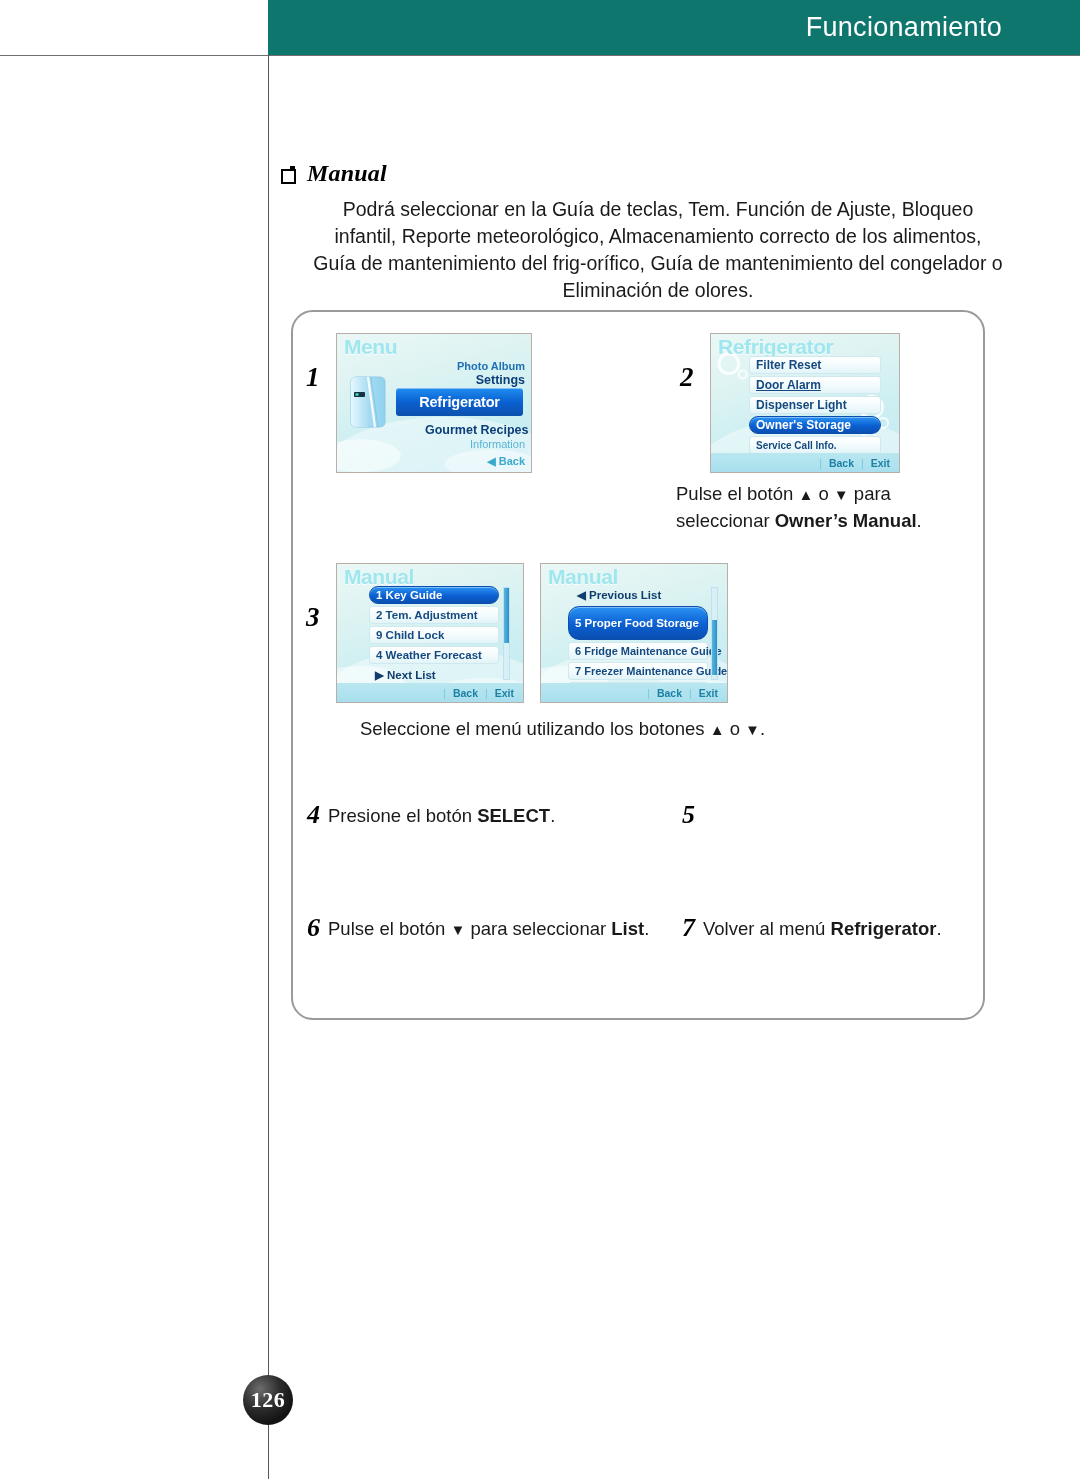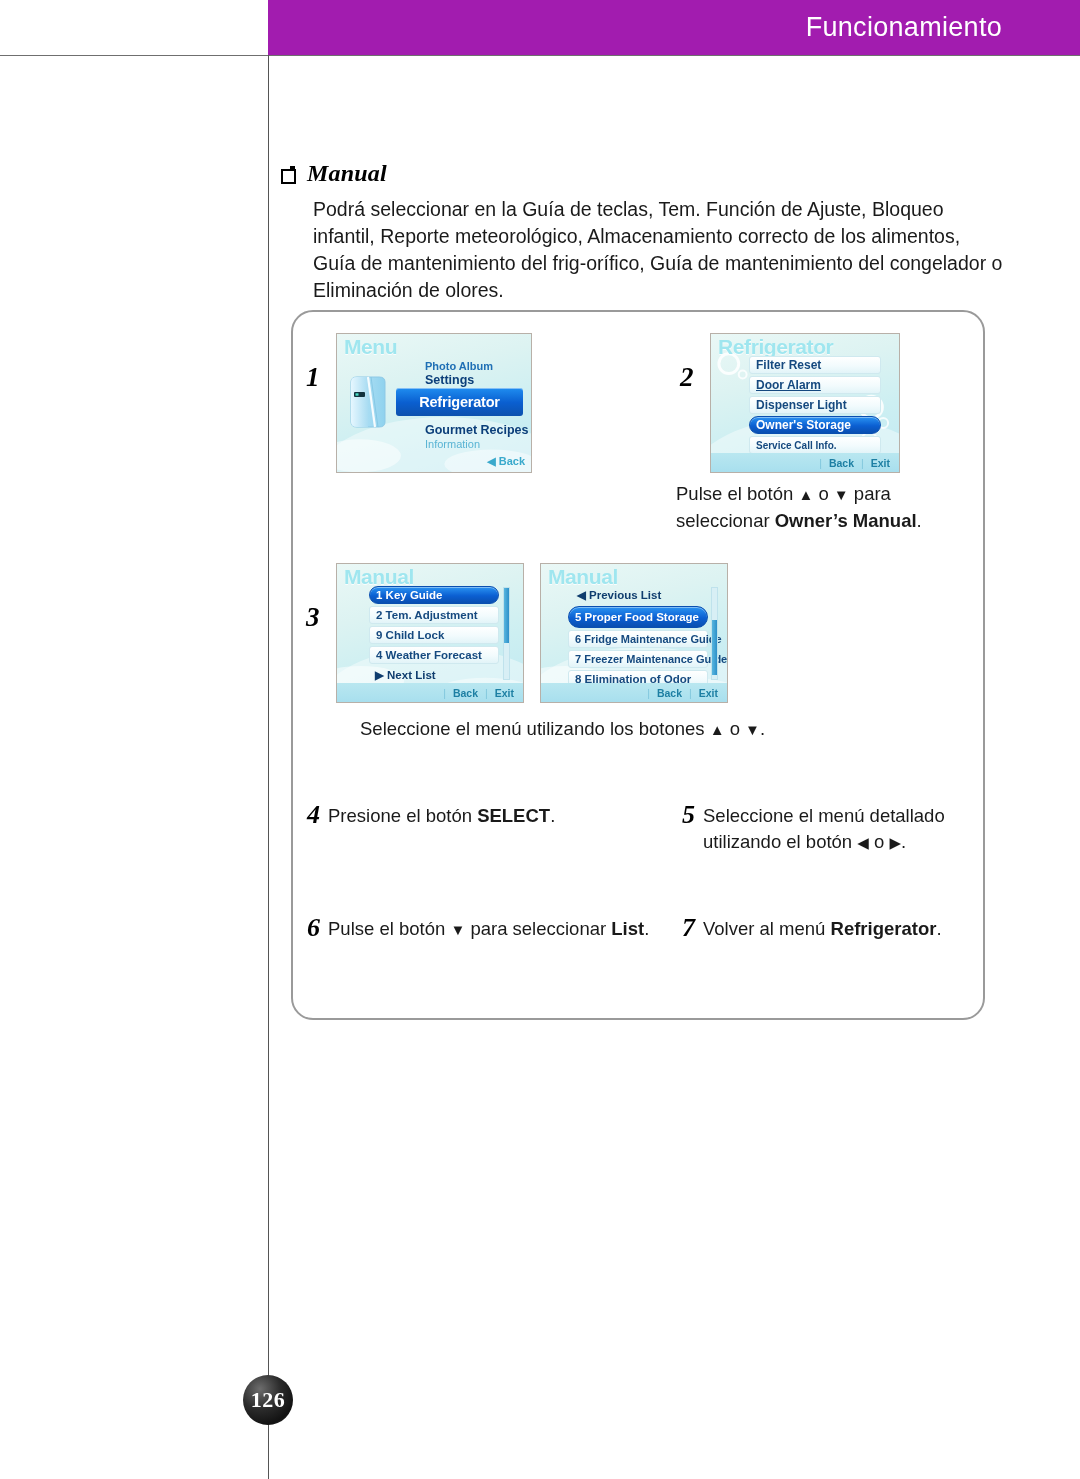--- a/index.html
+++ b/index.html
@@ -27,7 +27,7 @@
     top: 0;
     width: 812px;
     height: 55px;
-    background: #a21caf;
+    background: #0f766e;
   }
   .header-title {
     position: absolute;

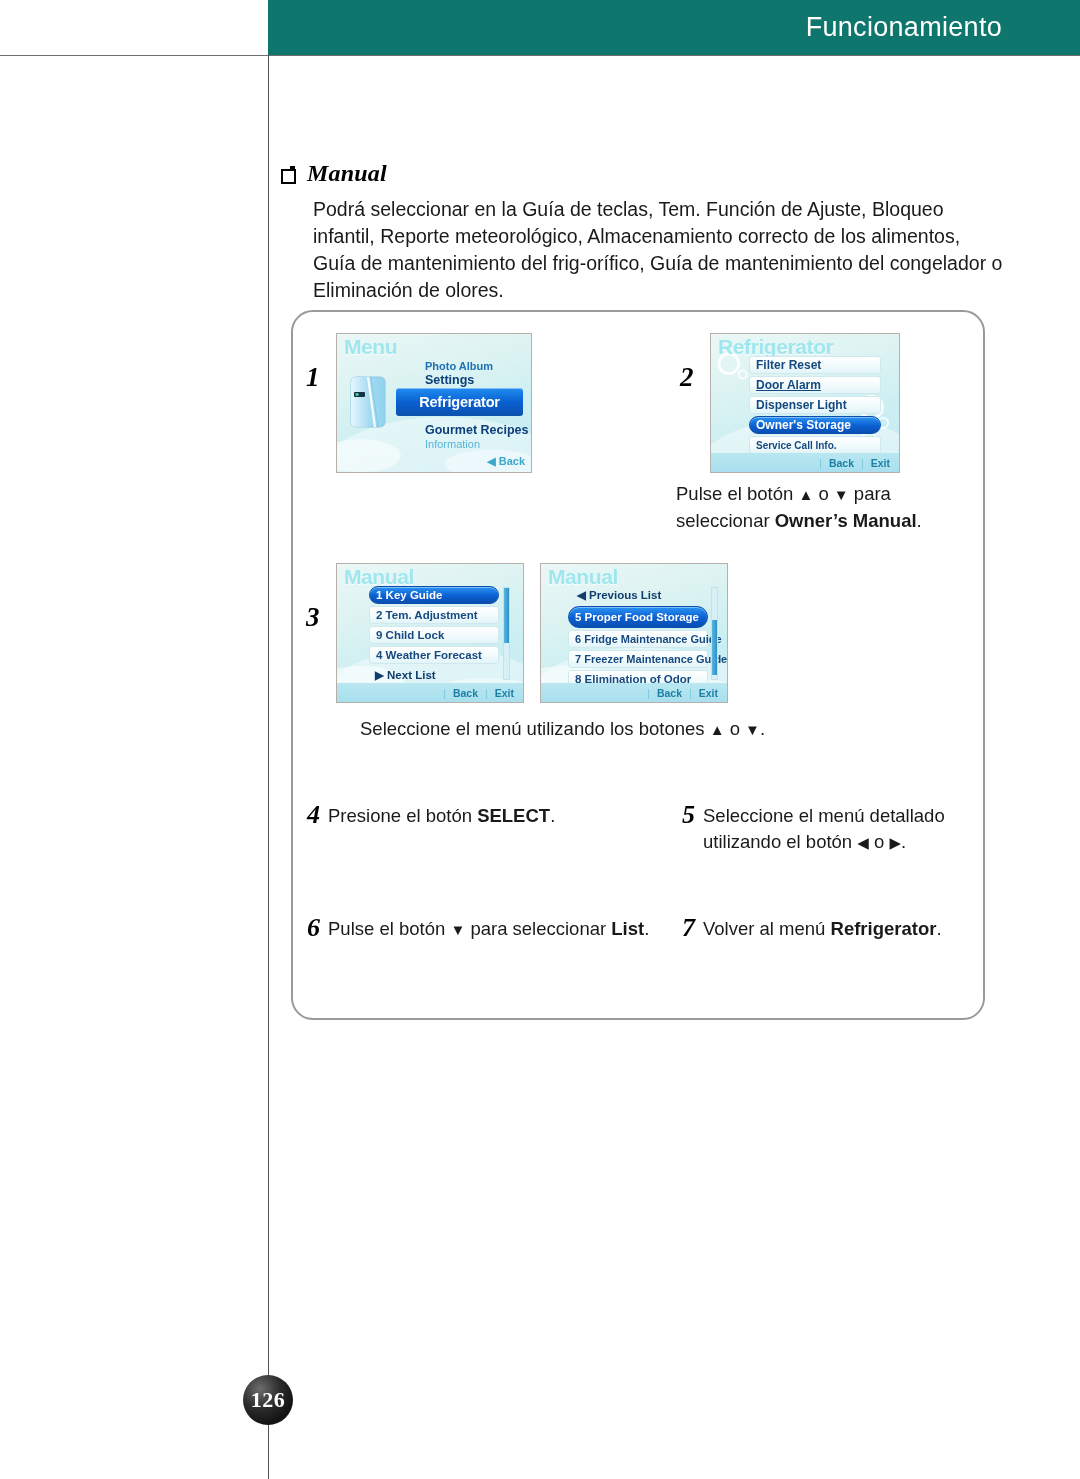--- a/index.html
+++ b/index.html
@@ -102,6 +102,7 @@
     font-size: 19.5px;
     line-height: 27px;
     color: #1a1a1a;
+    text-align: center;
   }
 
   

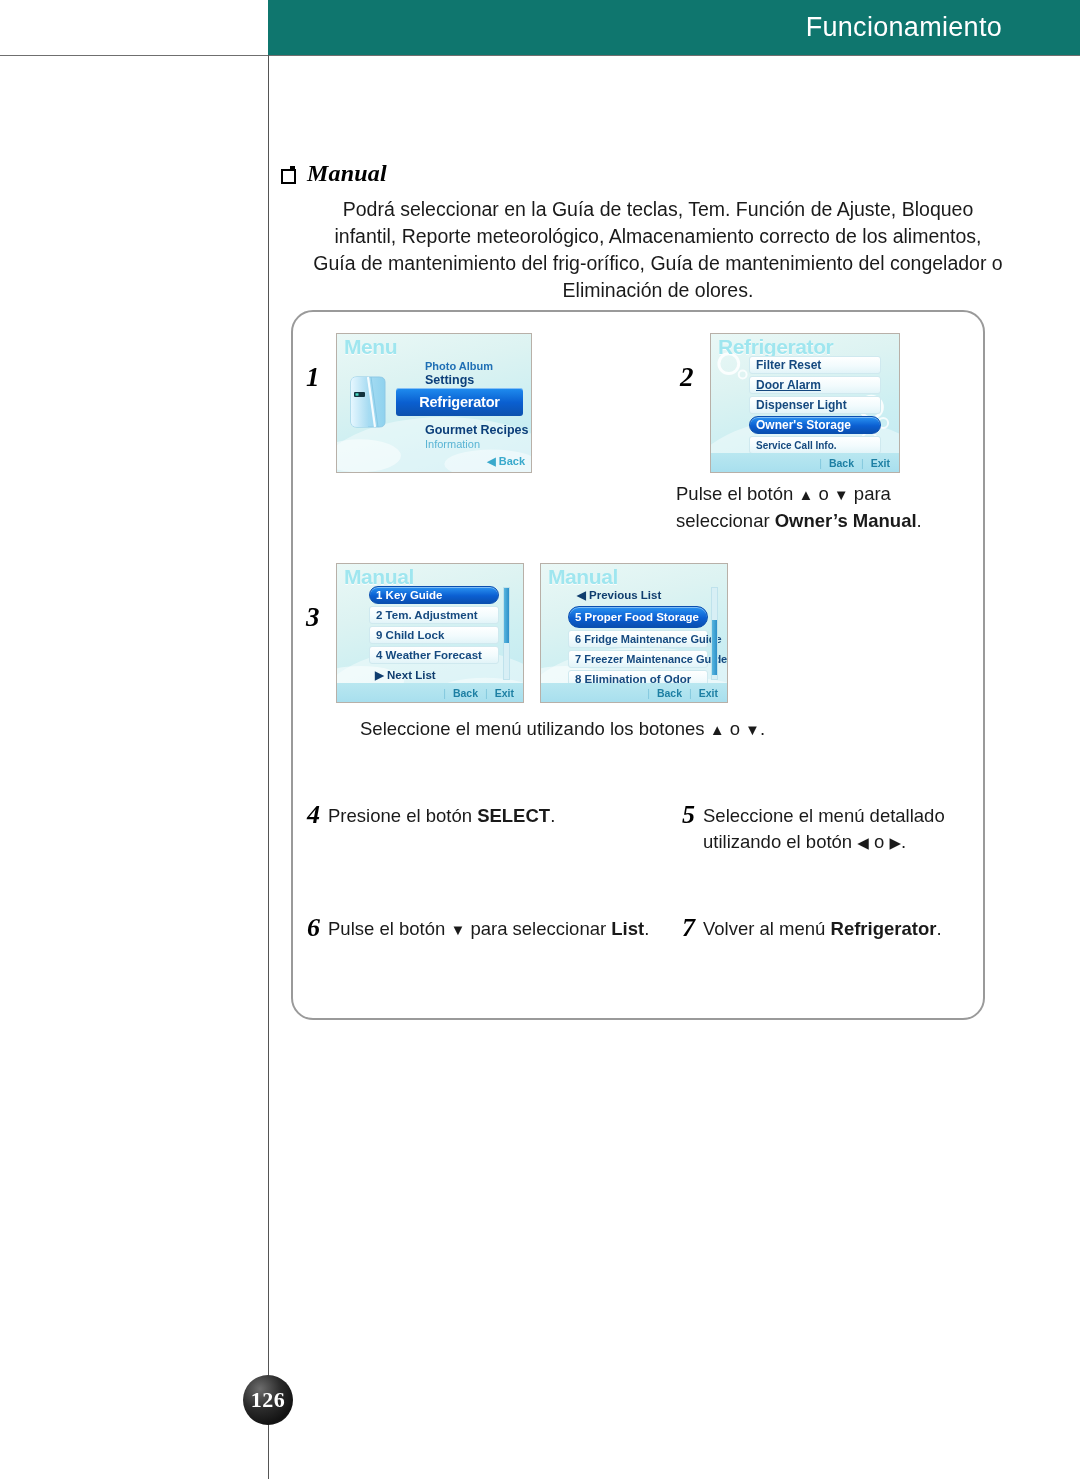--- a/index.html
+++ b/index.html
@@ -167,7 +167,7 @@
     z-index: 4;
   }
   .m-line {
-    text-align: left;
+    text-align: right;
     white-space: nowrap;
   }
   .m-photo { font-size: 11px; font-weight: bold; color: #1f6fb5; margin-bottom: 1px; }

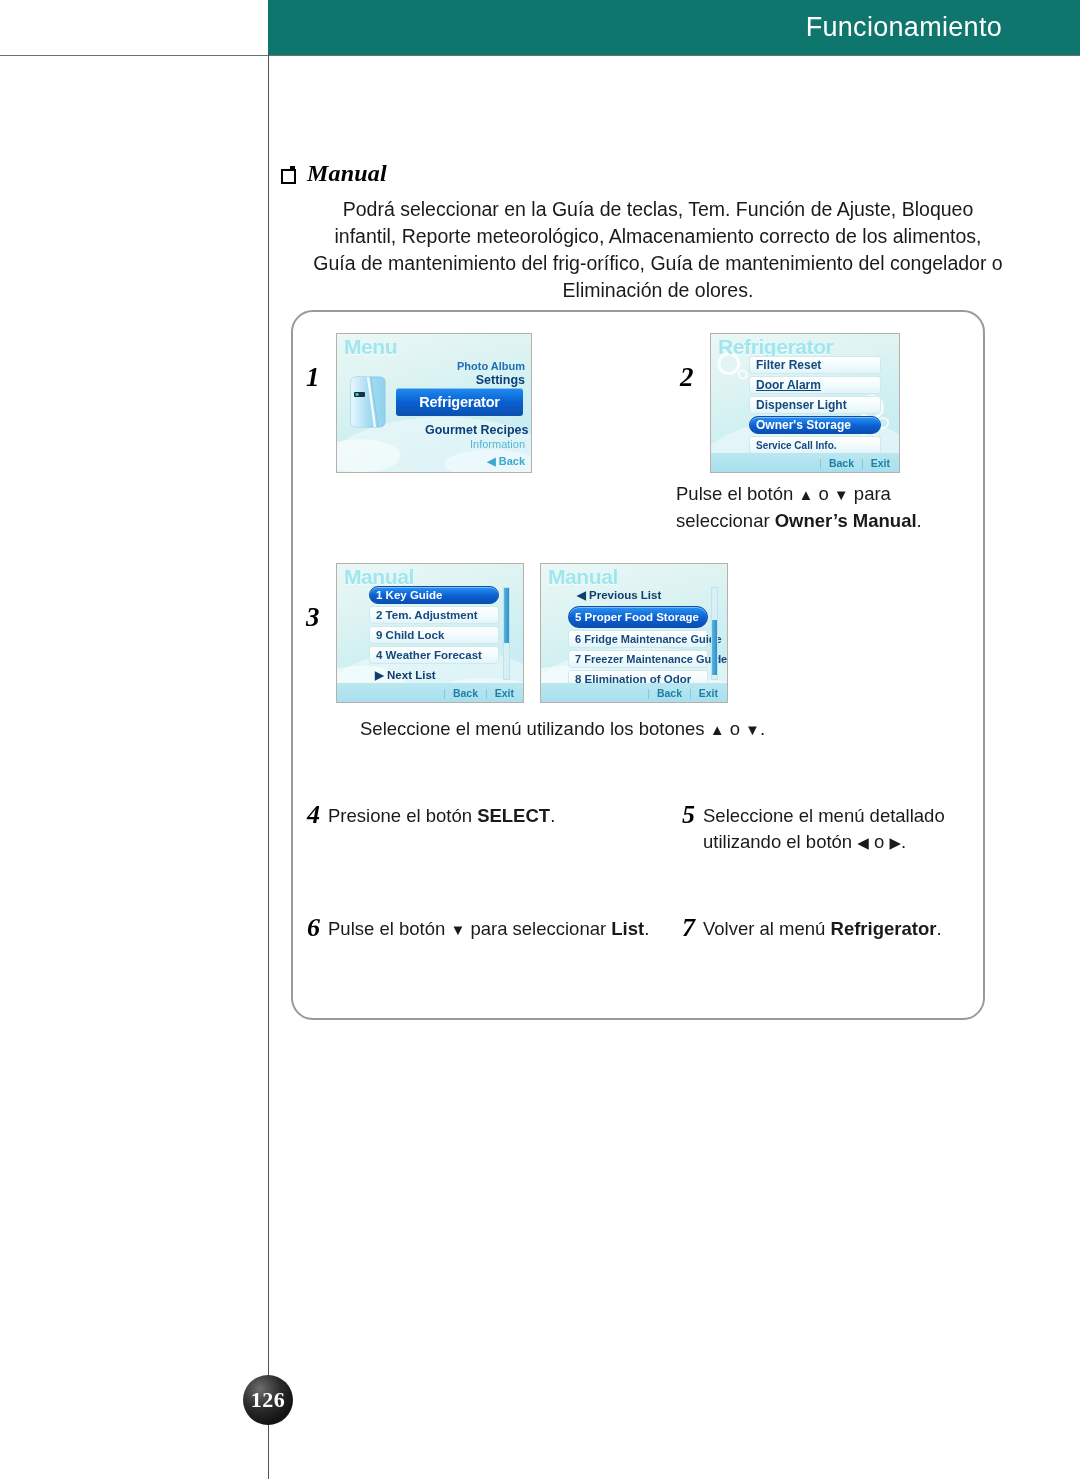--- a/index.html
+++ b/index.html
@@ -485,7 +485,7 @@
       <div class="row plain" style="height:18px; font-size:11.5px; margin-bottom:2px; padding-left:9px;">
         <span>◀ Previous List</span>
       </div>
-      <div class="row sel" style="height:22px; font-size:11.5px; margin-bottom:2px;">
+      <div class="row sel" style="height:34px; font-size:11.5px; margin-bottom:2px;">
         <span>5 Proper Food Storage</span>
       </div>
       <div class="row" style="height:18px; font-size:11px; margin-bottom:2px;">

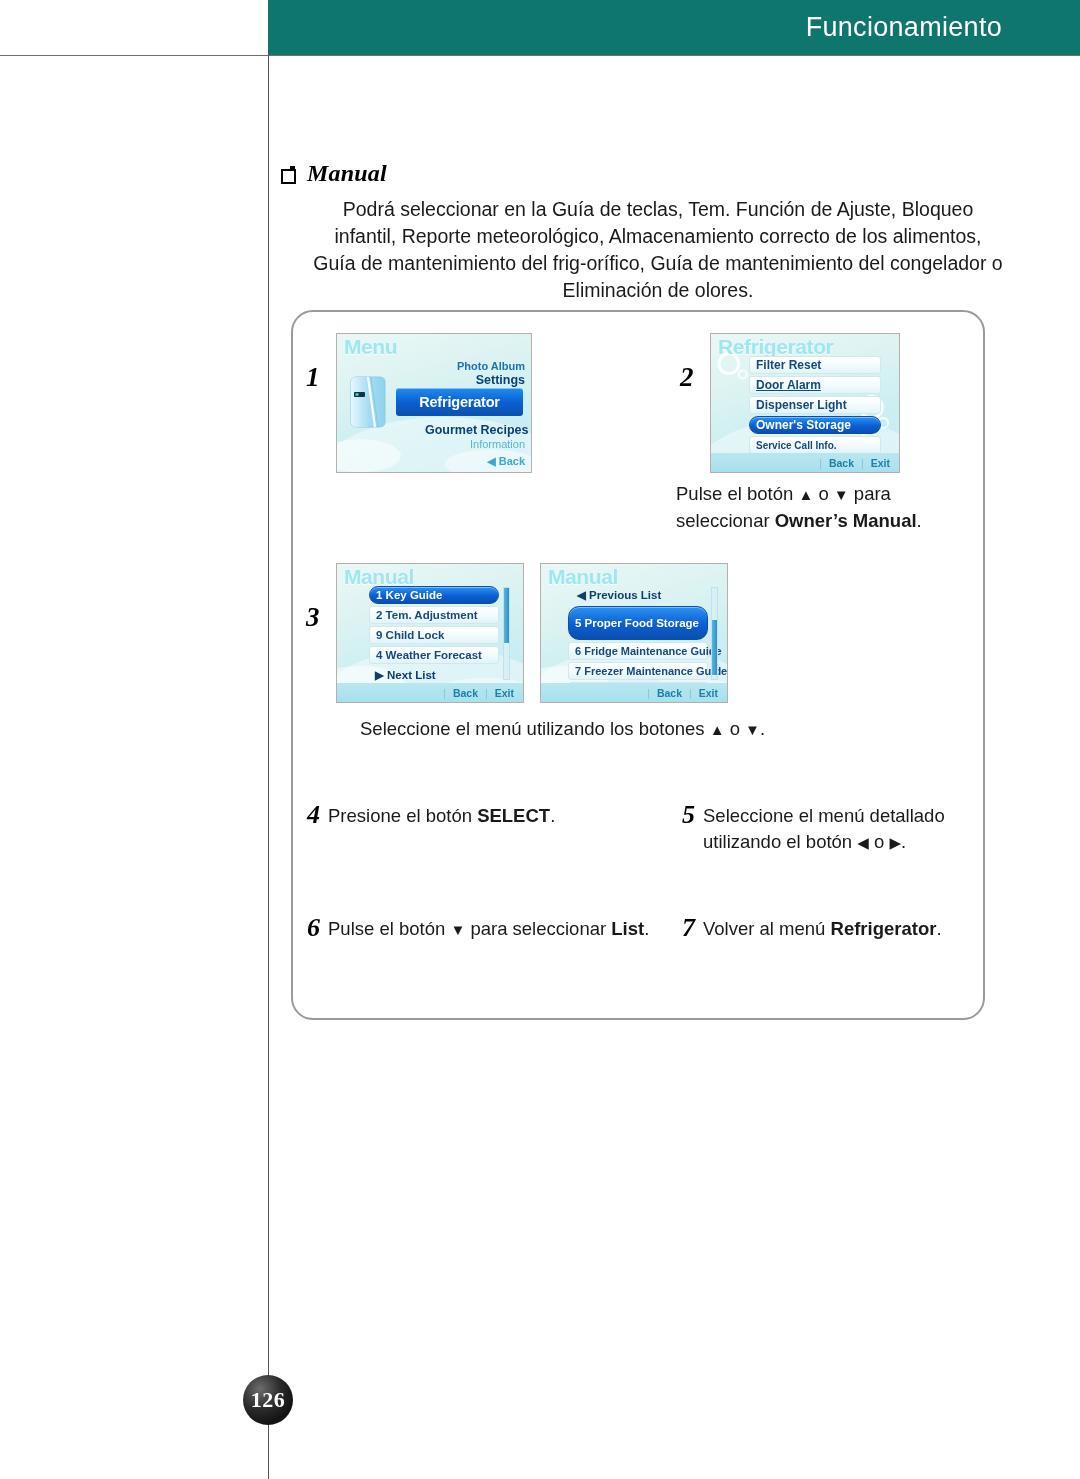--- a/index.html
+++ b/index.html
@@ -522,7 +522,6 @@
 
   <div class="stepblock" style="left:682px; top:803px; width:300px;">
     <span class="n">5</span>
-    <span class="t"><span>Seleccione el menú detallado</span><br><span>utilizando el botón </span><span class="arr">◀</span><span> o </span><span class="arr">▶</span><span>.</span></span>
   </div>
 
   <div class="stepblock" style="left:307px; top:916px; width:370px;">

